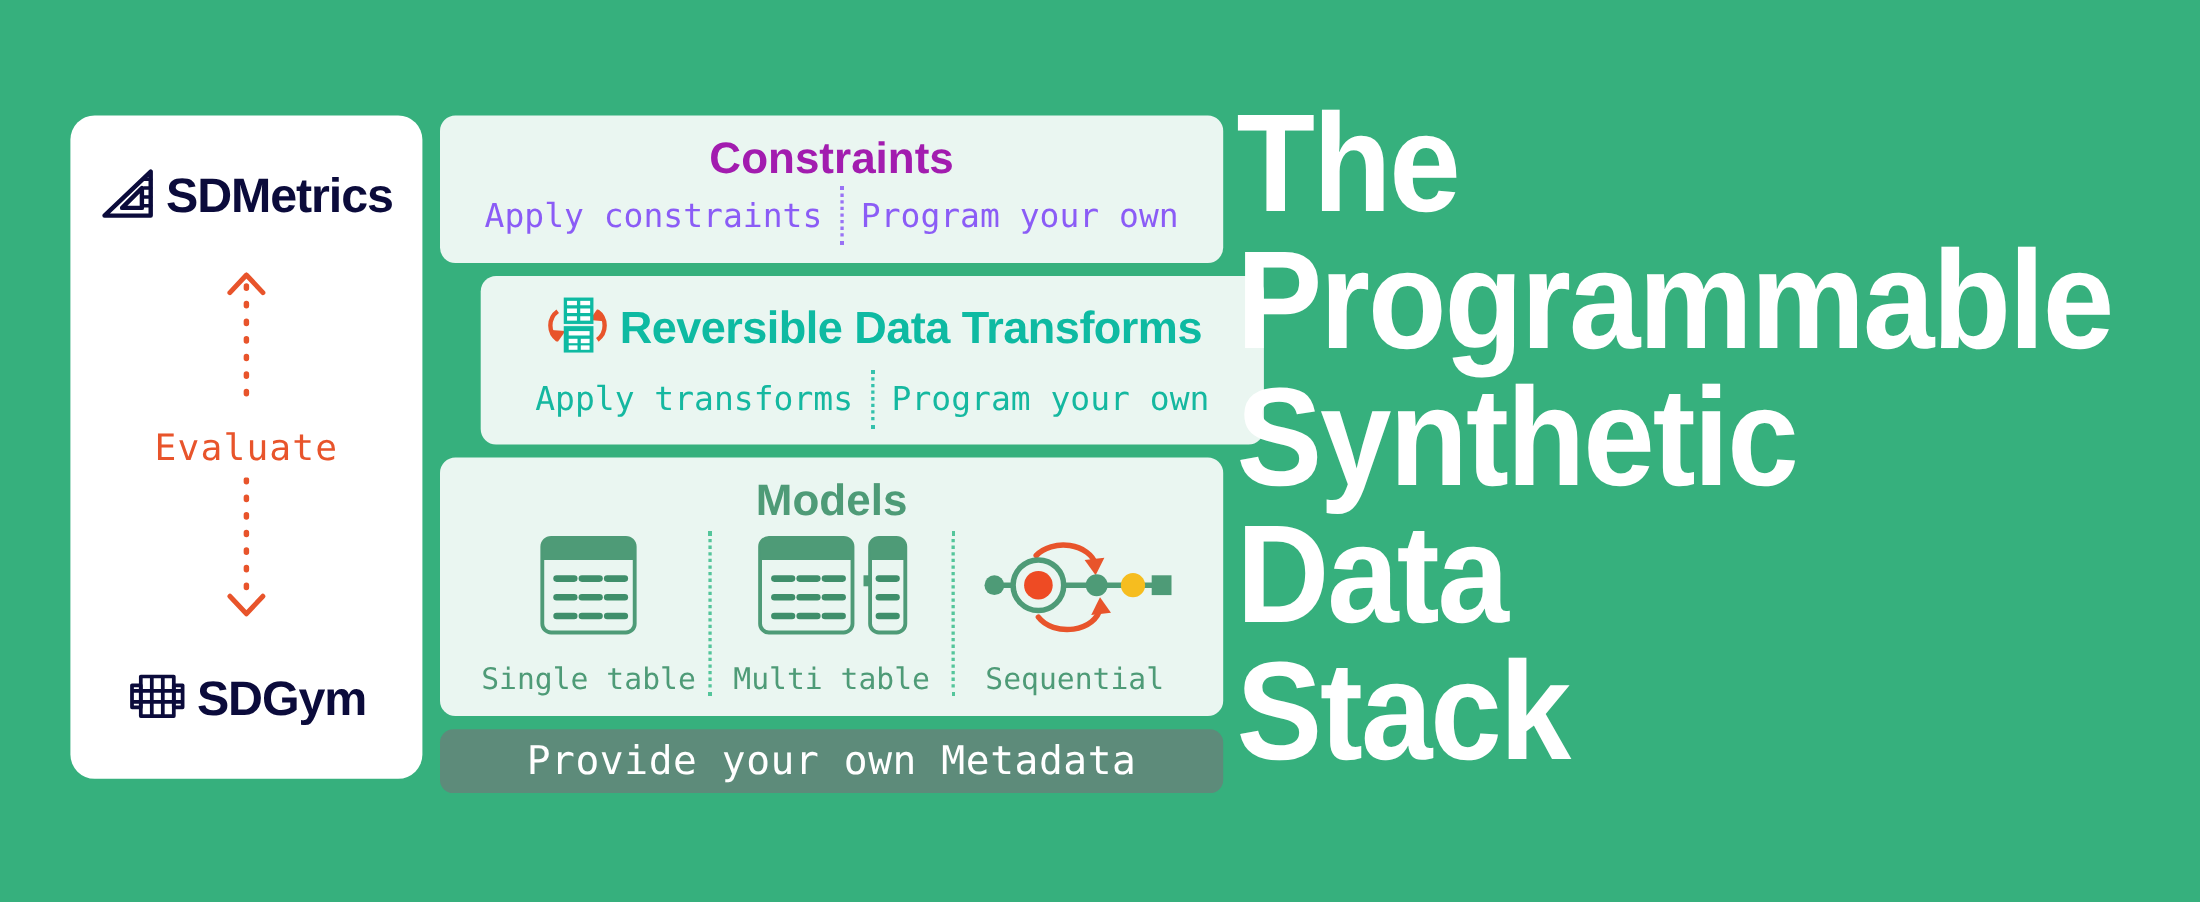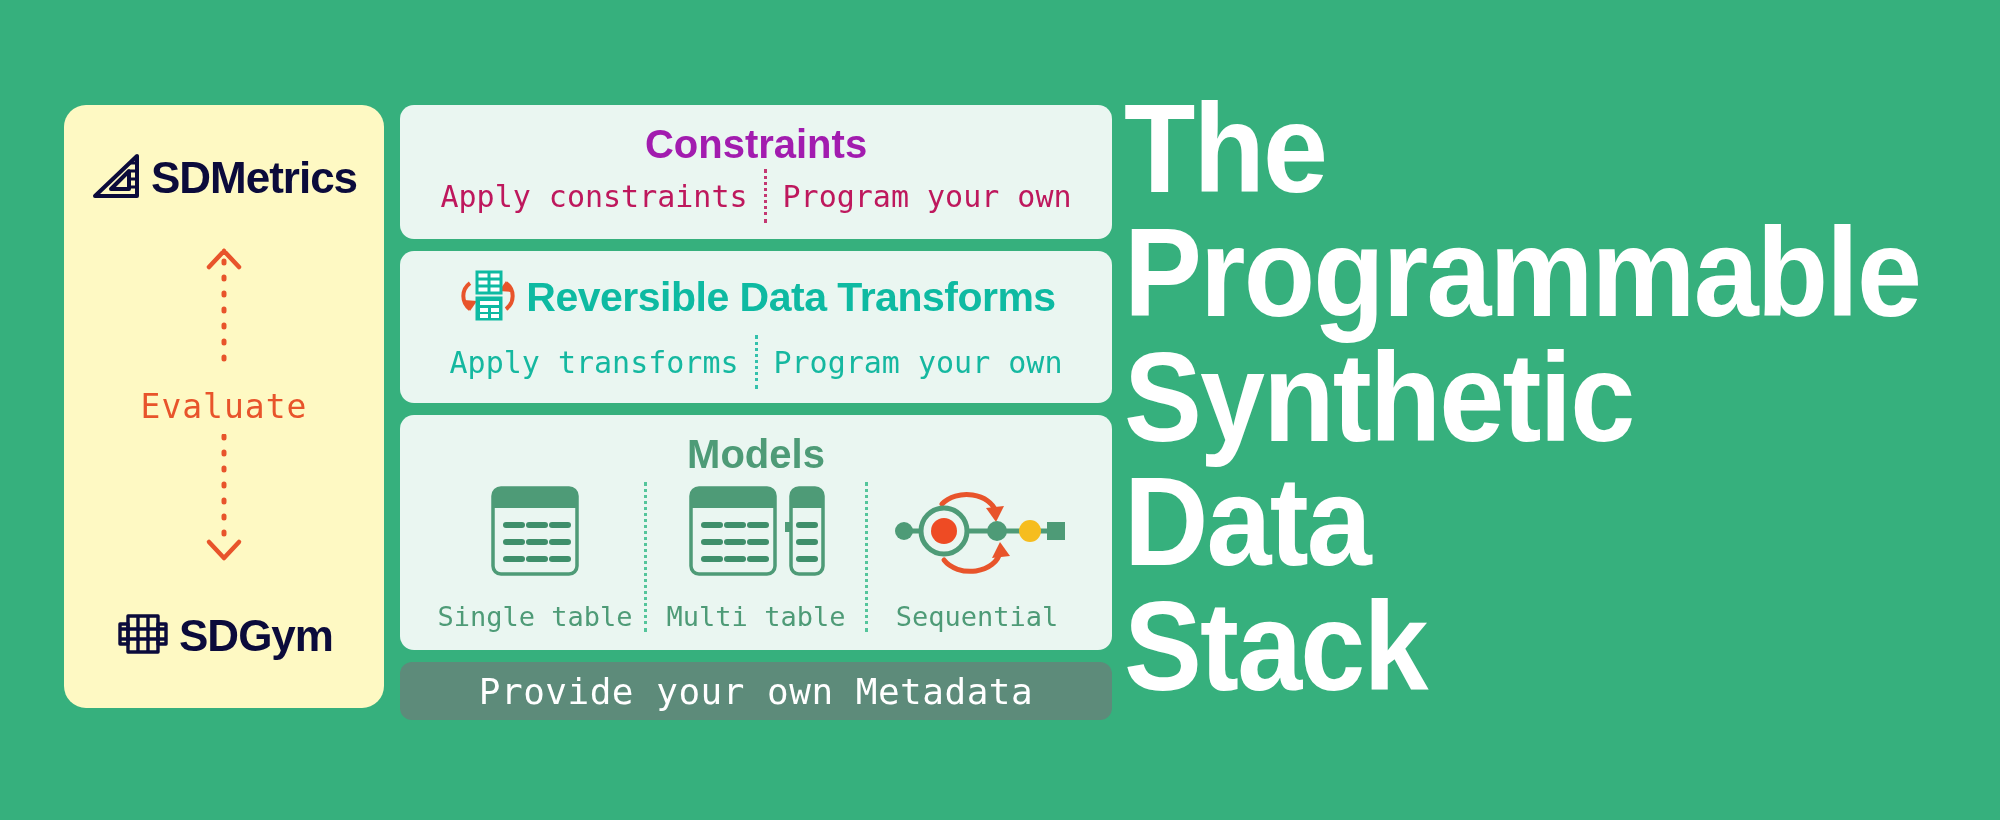--- a/index.html
+++ b/index.html
@@ -27,7 +27,7 @@
     top: 105px;
     width: 320px;
     height: 603px;
-    background: #fef9c3;
+    background: #ffffff;
     border-radius: 22px;
     display: flex;
     flex-direction: column;

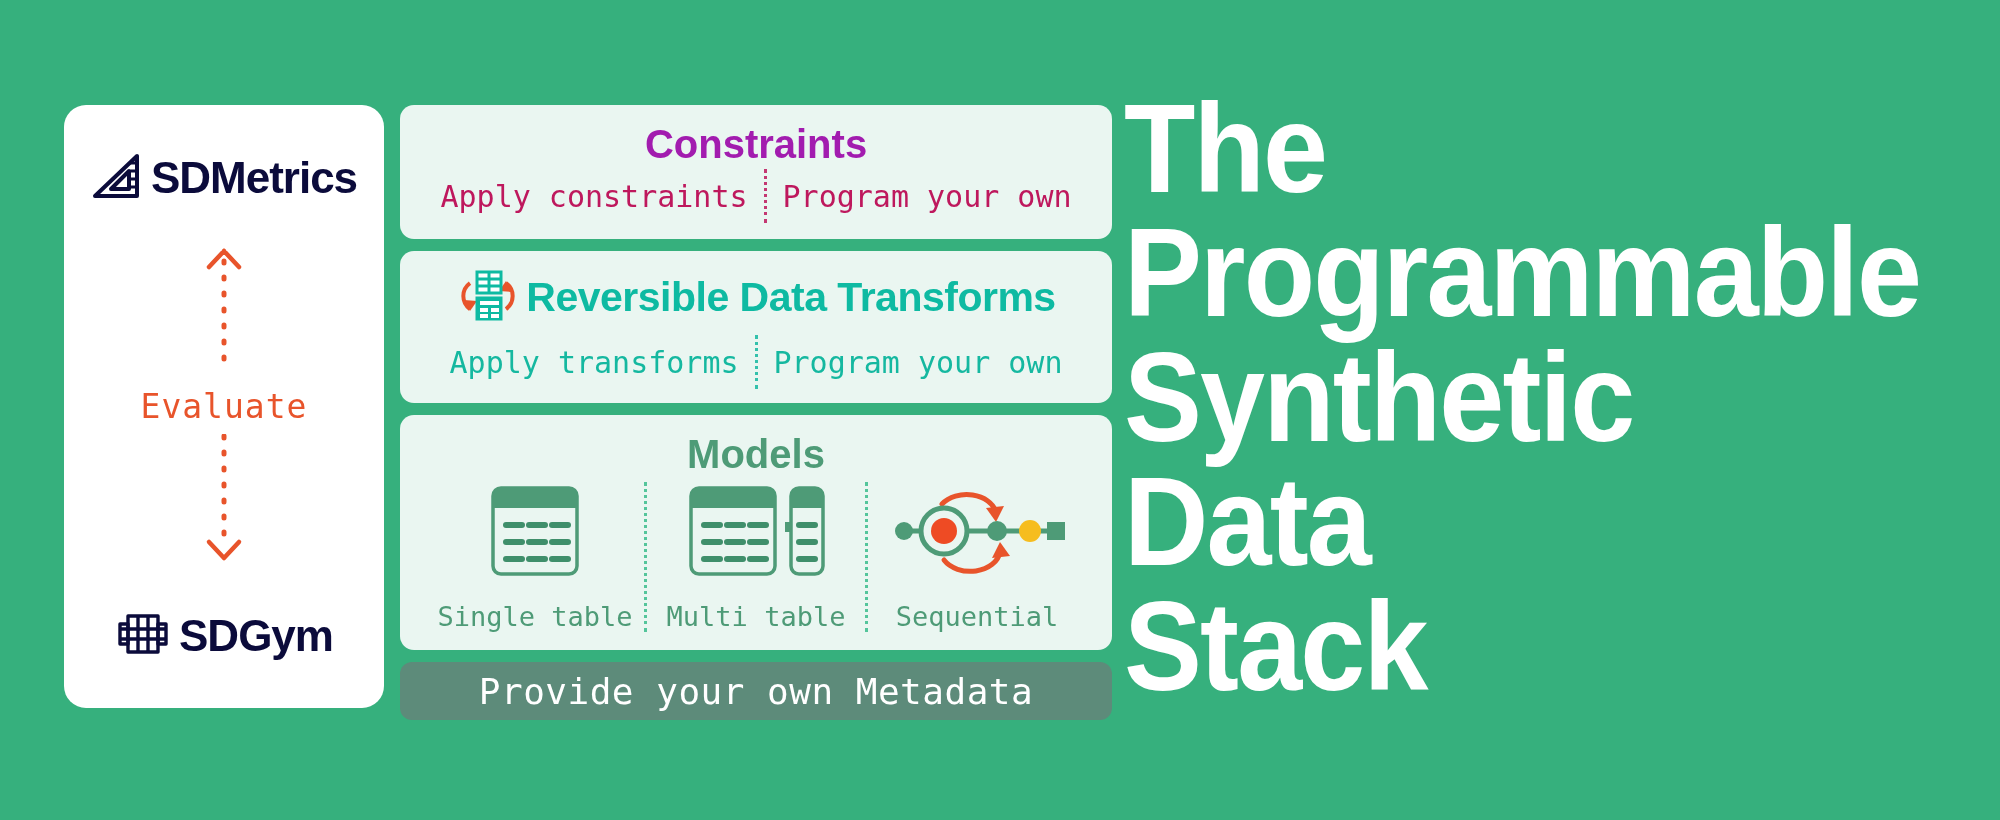--- a/index.html
+++ b/index.html
@@ -106,7 +106,7 @@
   
   .card-constraints { padding: 18px 24px 16px; color: #17a9f0; }
   .card-constraints .card-title { font-size: 40px; color: #a21caf; margin-bottom: 4px; }
-  .card-constraints .card-sub-row { font-size: 30px; color: #be185d; }
+  .card-constraints .card-sub-row { font-size: 30px; color: #8b5cf6; }
 
   
   .card-rdt { padding: 16px 18px 14px; color: #11b39b; }

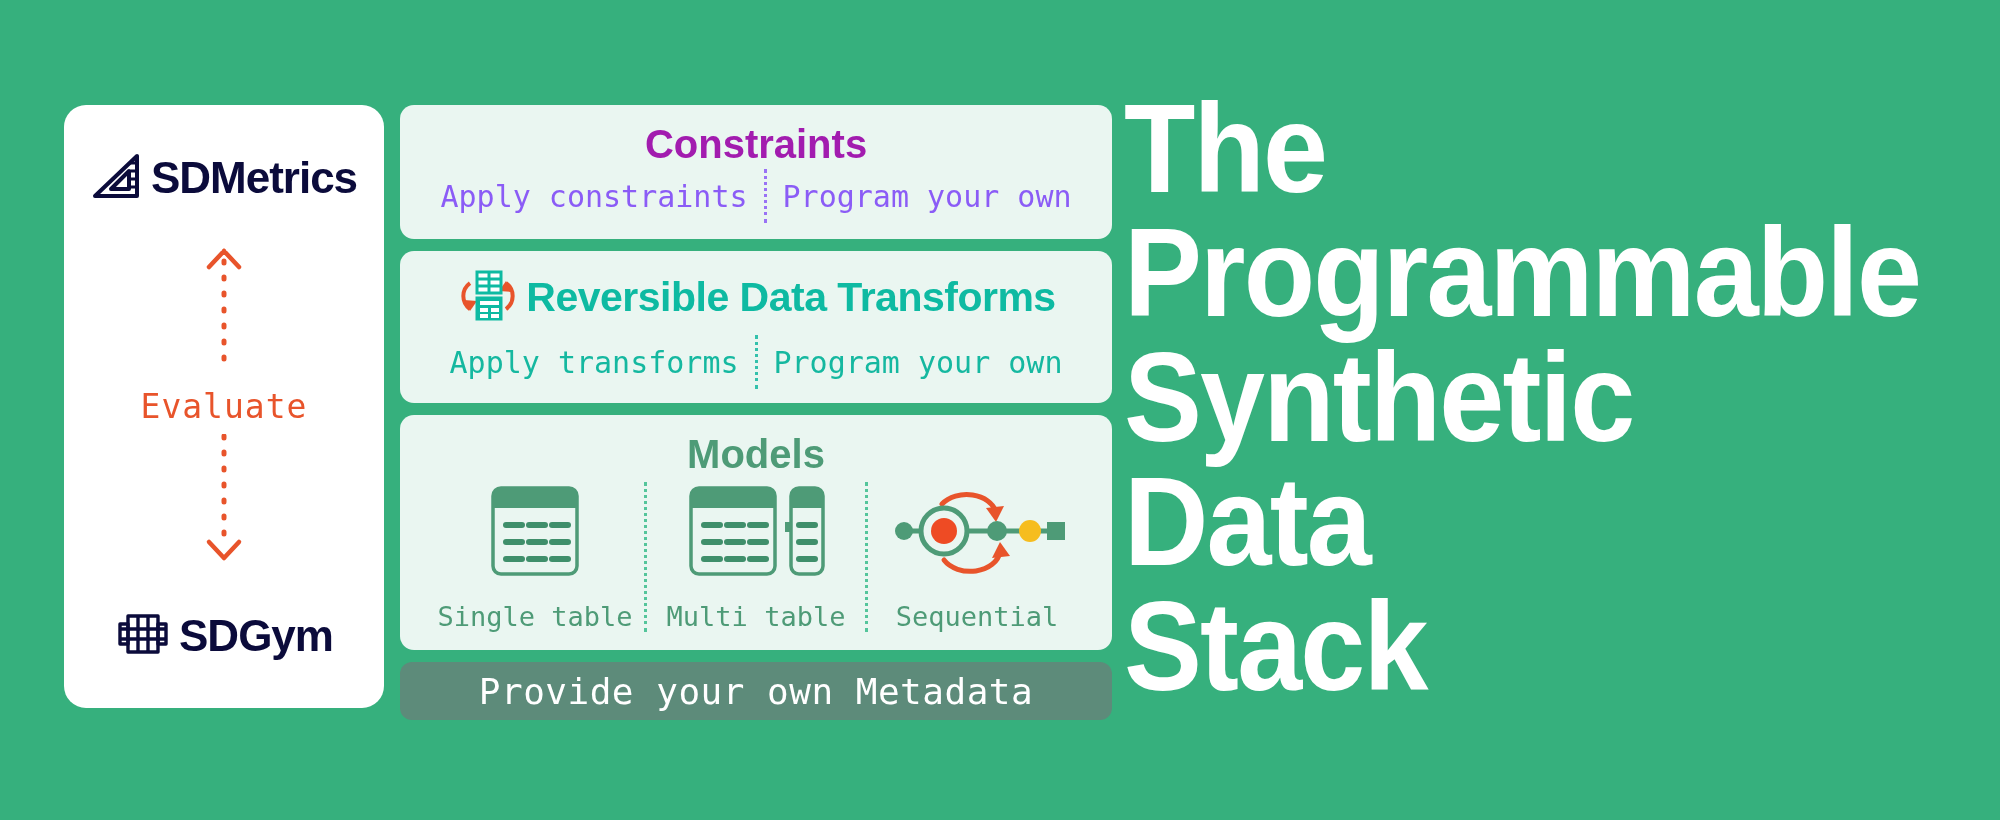--- a/index.html
+++ b/index.html
@@ -109,7 +109,7 @@
   .card-constraints .card-sub-row { font-size: 30px; color: #8b5cf6; }
 
   
-  .card-rdt { padding: 16px 18px 14px; color: #11b39b; }
+  .card-rdt { padding: 16px 18px 14px; color: #11b39b; margin-left: 37px; }
   .card-rdt .title-row {
     display:flex; align-items:center; justify-content:center; gap: 6px;
   }

